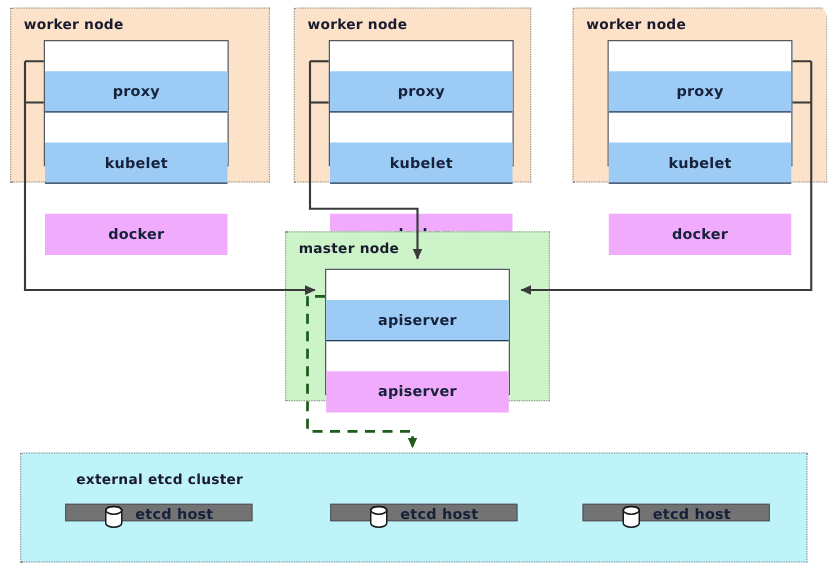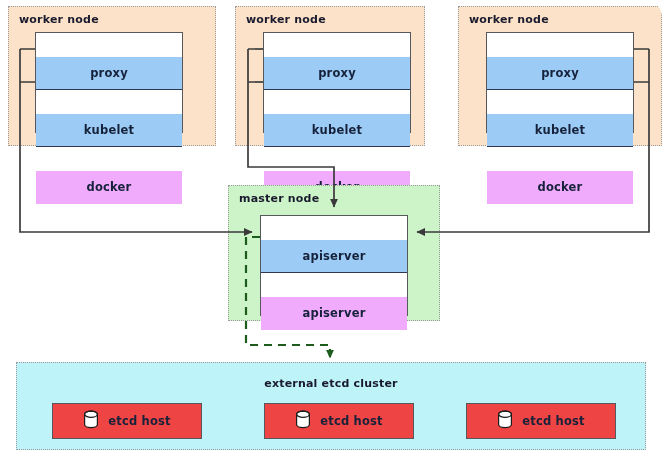--- a/index.html
+++ b/index.html
@@ -38,7 +38,7 @@
   .group-title.left-title { left: 10px; top: 6px; }
   .group-title.center-title {
     left: 0; right: 0; top: 14px;
-    text-align: center;
+    padding-left: 44px;
   }
 
   

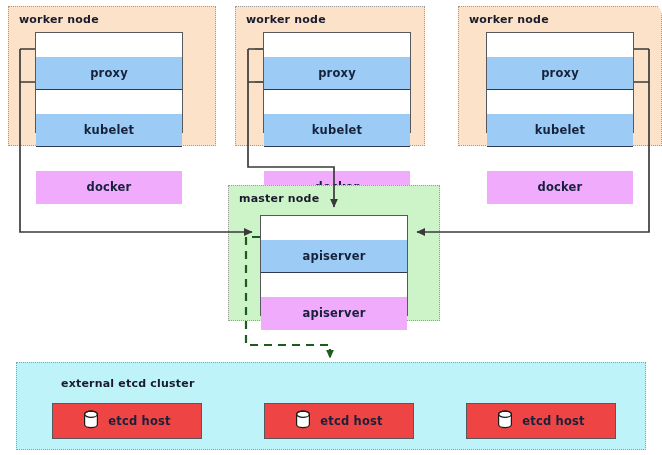--- a/index.html
+++ b/index.html
@@ -68,11 +68,11 @@
   .etcd-host {
     position: absolute;
     box-sizing: border-box;
-    height: 36px;
-    background: #ef4444;
+    height: 14px;
+    background: #737373;
     border: 1px solid #55595e;
     display: flex;
-    align-items: center;
+    align-items: flex-start;
     justify-content: center;
     gap: 9px;
   }

